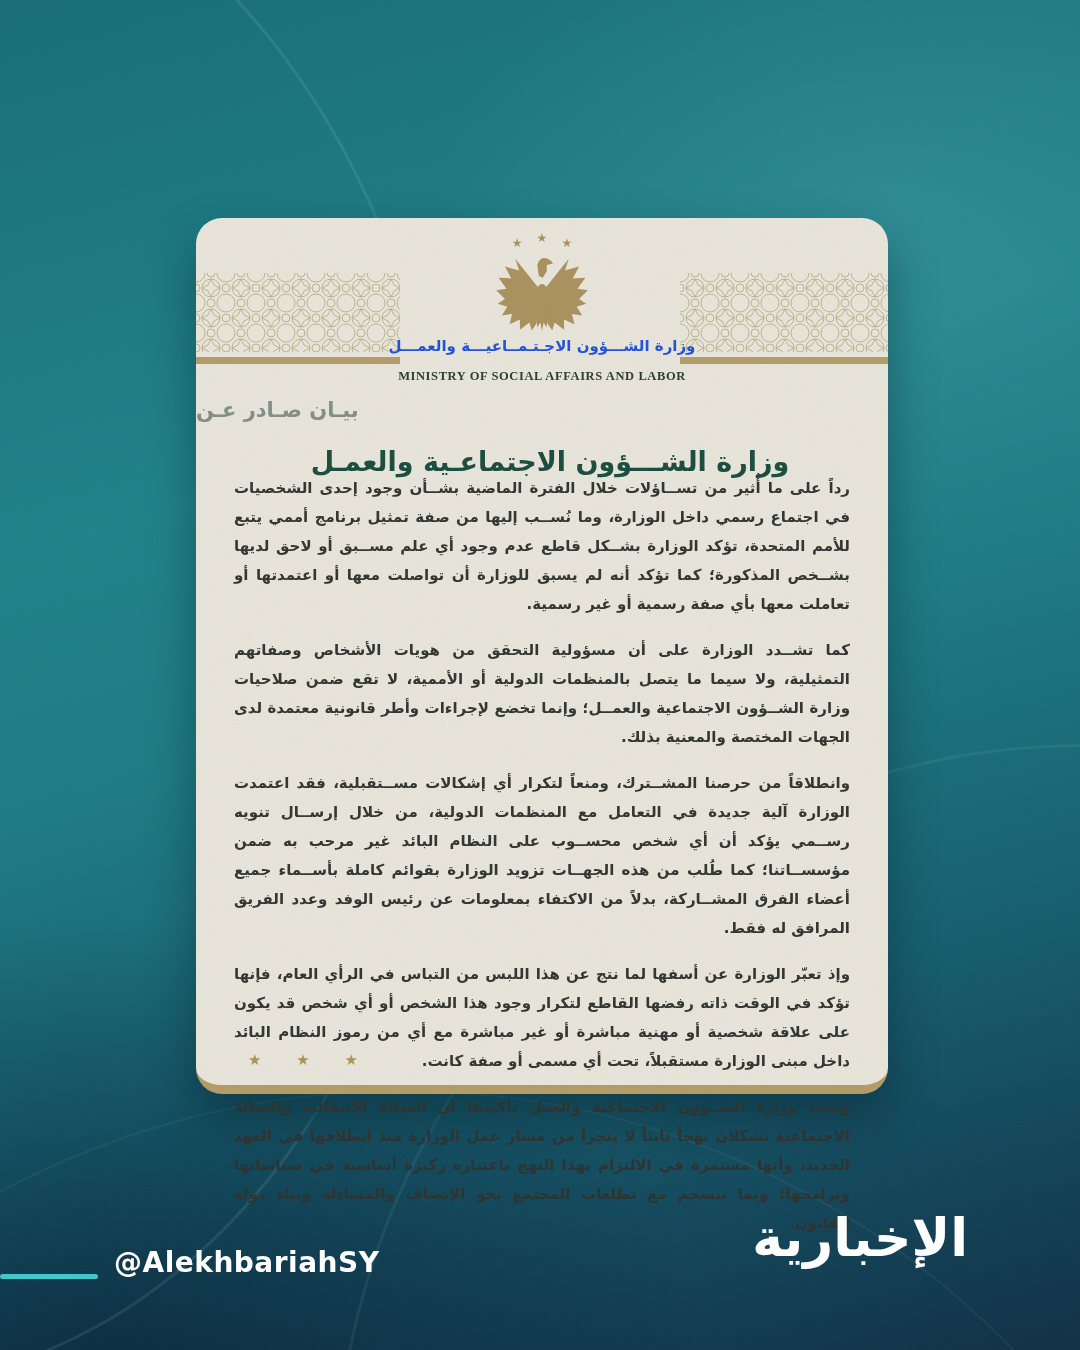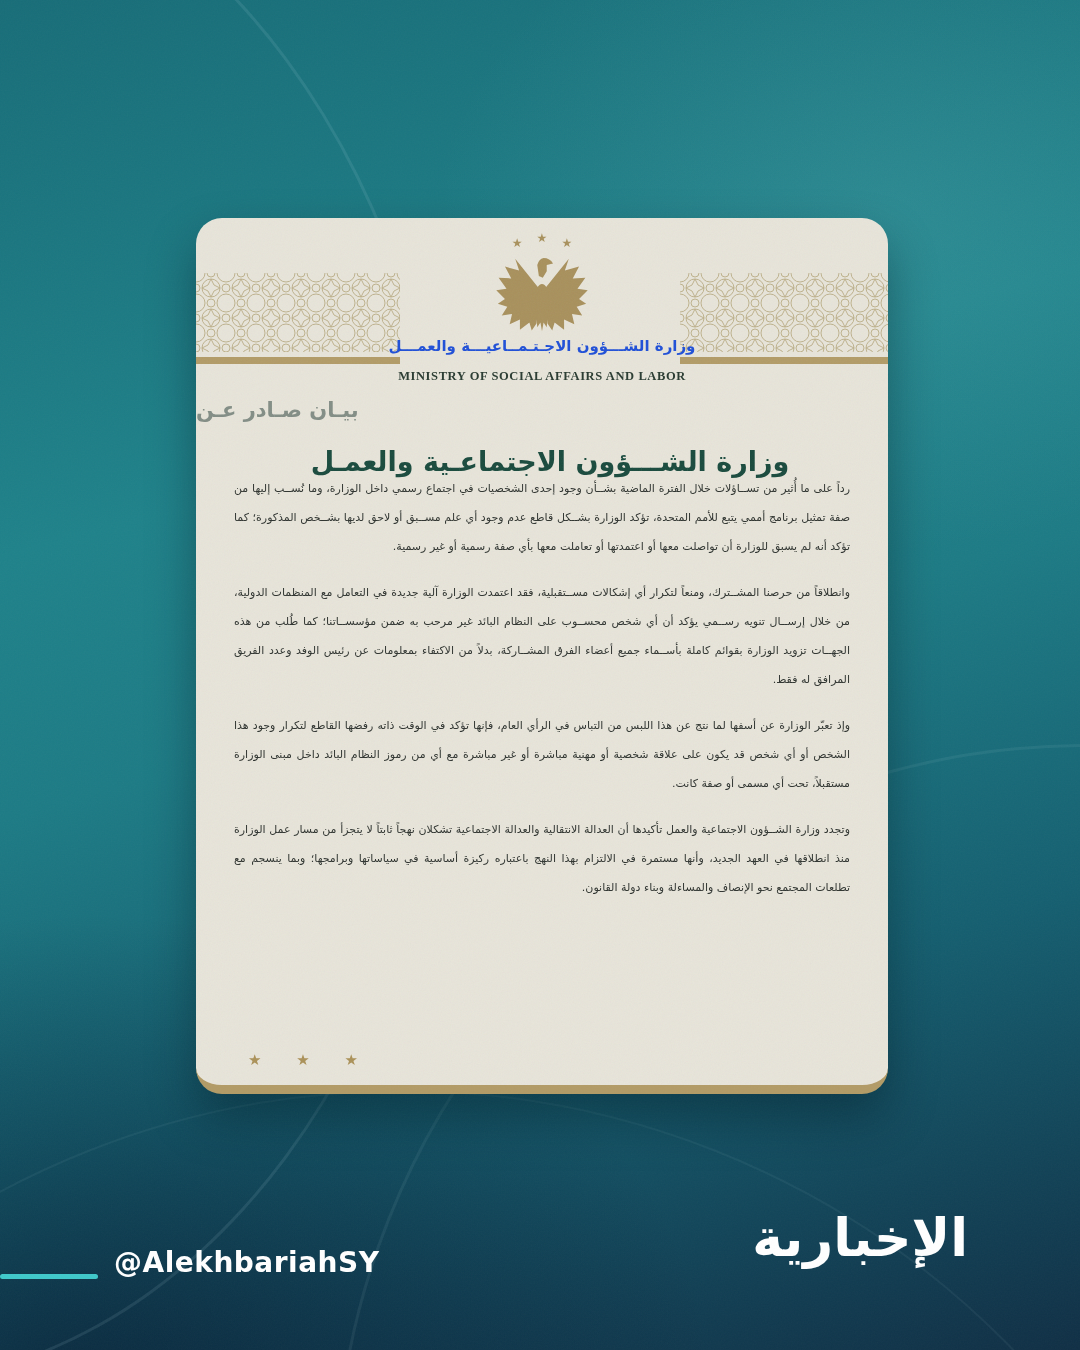--- a/index.html
+++ b/index.html
@@ -46,7 +46,7 @@
 
   .bodytext{position:absolute;top:256px;left:38px;right:38px;direction:rtl;}
   .bodytext p{
-    margin:0 0 17px 0;font-size:11px;line-height:29px;font-weight:normal;
+    margin:0 0 17px 0;font-size:15px;line-height:29px;font-weight:bold;
     color:#2d322e;text-align:justify;text-justify:inter-word;
   }
   .closing-stars{position:absolute;left:52px;bottom:16px;

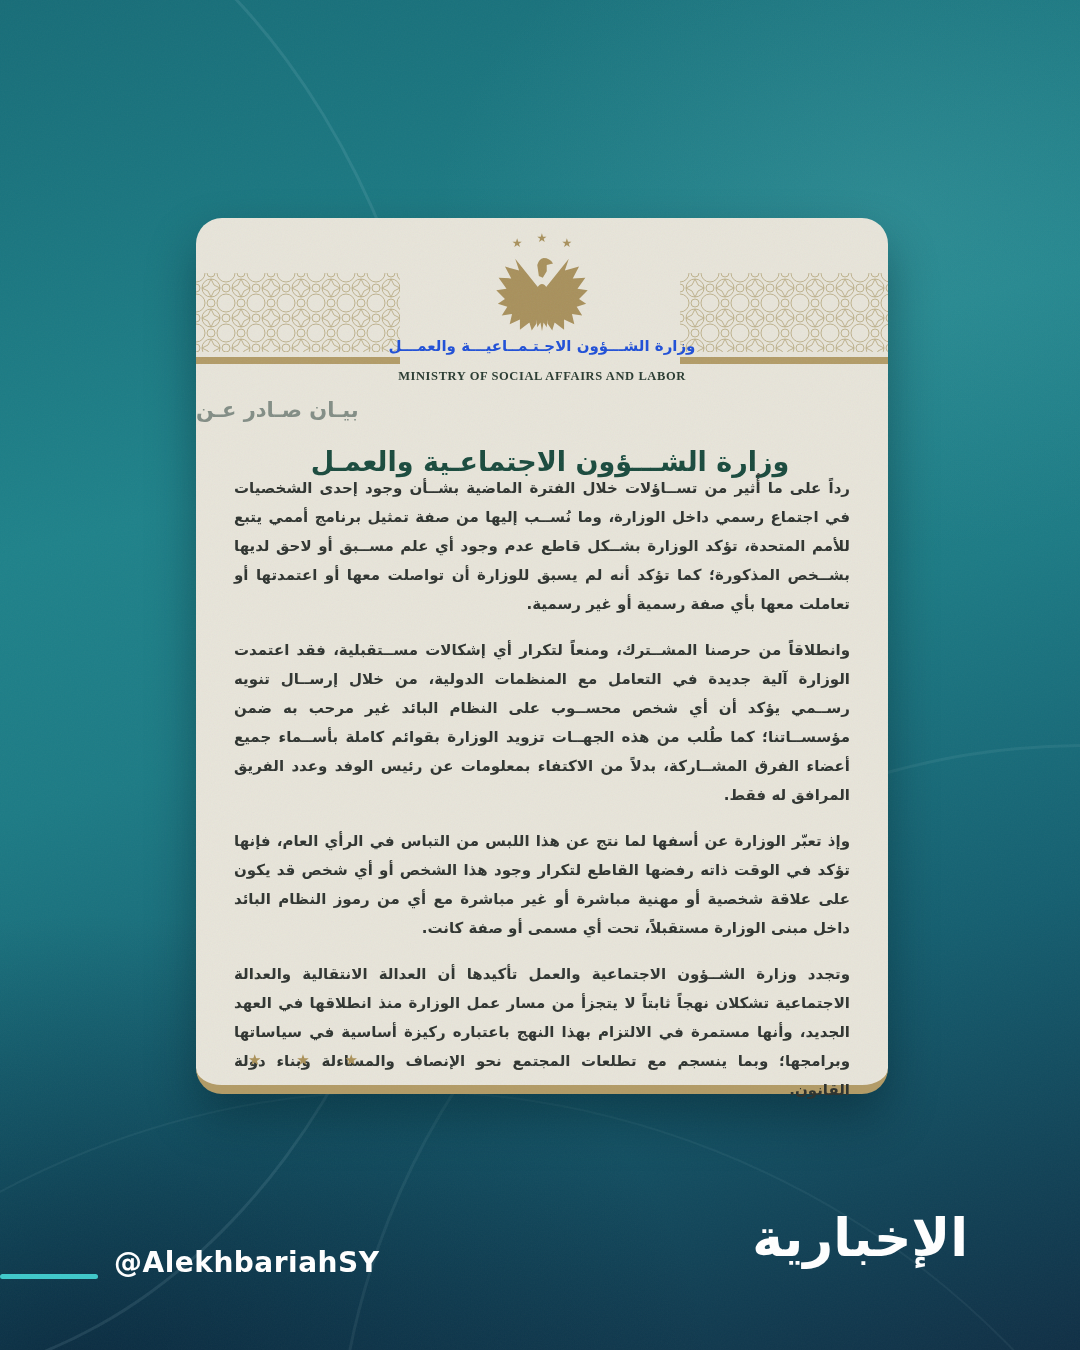--- a/index.html
+++ b/index.html
@@ -144,6 +144,7 @@
 
     <div class="bodytext">
       <p>رداً على ما أُثير من تســاؤلات خلال الفترة الماضية بشــأن وجود إحدى الشخصيات في اجتماع رسمي داخل الوزارة، وما نُســب إليها من صفة تمثيل برنامج أممي يتبع للأمم المتحدة، تؤكد الوزارة بشــكل قاطع عدم وجود أي علم مســبق أو لاحق لديها بشــخص المذكورة؛ كما تؤكد أنه لم يسبق للوزارة أن تواصلت معها أو اعتمدتها أو تعاملت معها بأي صفة رسمية أو غير رسمية.</p>
+      <p>كما تشــدد الوزارة على أن مسؤولية التحقق من هويات الأشخاص وصفاتهم التمثيلية، ولا سيما ما يتصل بالمنظمات الدولية أو الأممية، لا تقع ضمن صلاحيات وزارة الشــؤون الاجتماعية والعمــل؛ وإنما تخضع لإجراءات وأطر قانونية معتمدة لدى الجهات المختصة والمعنية بذلك.</p>
       <p>وانطلاقاً من حرصنا المشــترك، ومنعاً لتكرار أي إشكالات مســتقبلية، فقد اعتمدت الوزارة آلية جديدة في التعامل مع المنظمات الدولية، من خلال إرســال تنويه رســمي يؤكد أن أي شخص محســوب على النظام البائد غير مرحب به ضمن مؤسســاتنا؛ كما طُلب من هذه الجهــات تزويد الوزارة بقوائم كاملة بأســماء جميع أعضاء الفرق المشــاركة، بدلاً من الاكتفاء بمعلومات عن رئيس الوفد وعدد الفريق المرافق له فقط.</p>
       <p>وإذ تعبّر الوزارة عن أسفها لما نتج عن هذا اللبس من التباس في الرأي العام، فإنها تؤكد في الوقت ذاته رفضها القاطع لتكرار وجود هذا الشخص أو أي شخص قد يكون على علاقة شخصية أو مهنية مباشرة أو غير مباشرة مع أي من رموز النظام البائد داخل مبنى الوزارة مستقبلاً، تحت أي مسمى أو صفة كانت.</p>
       <p>وتجدد وزارة الشــؤون الاجتماعية والعمل تأكيدها أن العدالة الانتقالية والعدالة الاجتماعية تشكلان نهجاً ثابتاً لا يتجزأ من مسار عمل الوزارة منذ انطلاقها في العهد الجديد، وأنها مستمرة في الالتزام بهذا النهج باعتباره ركيزة أساسية في سياساتها وبرامجها؛ وبما ينسجم مع تطلعات المجتمع نحو الإنصاف والمساءلة وبناء دولة القانون.</p>

